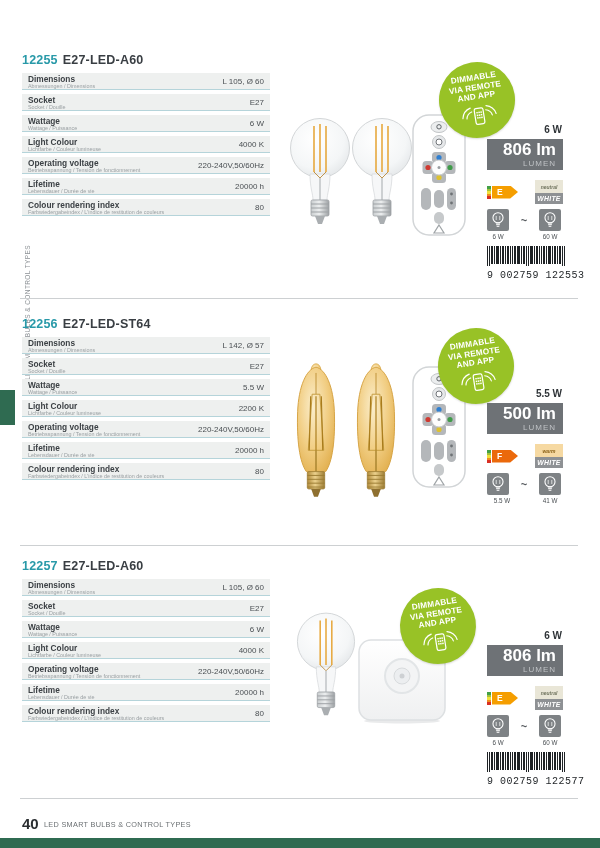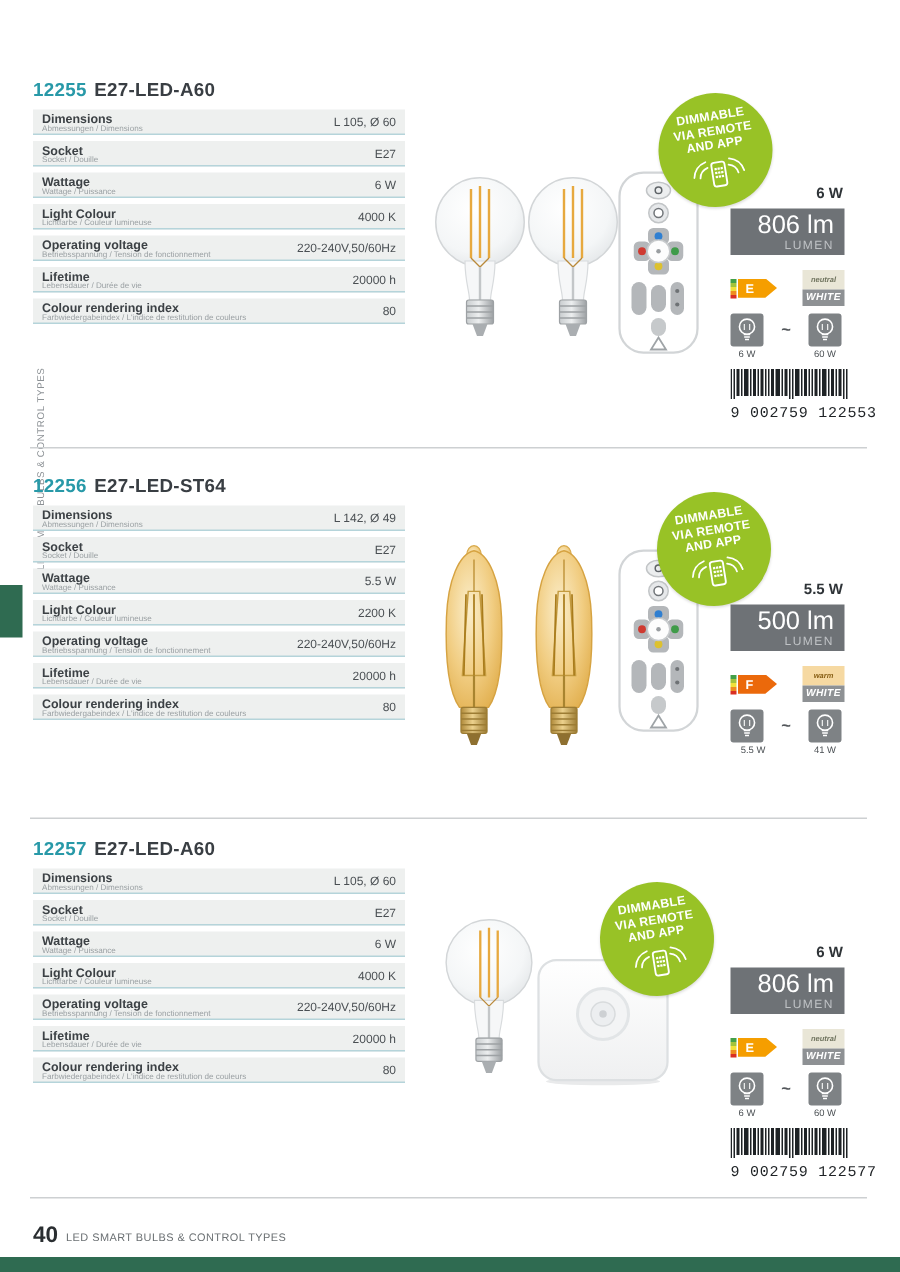--- a/index.html
+++ b/index.html
@@ -54,7 +54,7 @@
     display:flex; flex-direction:column; align-items:flex-end; justify-content:center;
     padding-right:7px;
   }
-  .lumen-val { color:#fff; font-size:17px; font-weight:normal; line-height:1; }
+  .lumen-val { color:#fff; font-size:17px; font-weight:bold; line-height:1; }
   .lumen-lab { color:#bfc2c5; font-size:8px; letter-spacing:1px; margin-top:1px; }
 
   .energy-row { margin-top:9px; height:26px; display:flex; align-items:center; justify-content:space-between; }

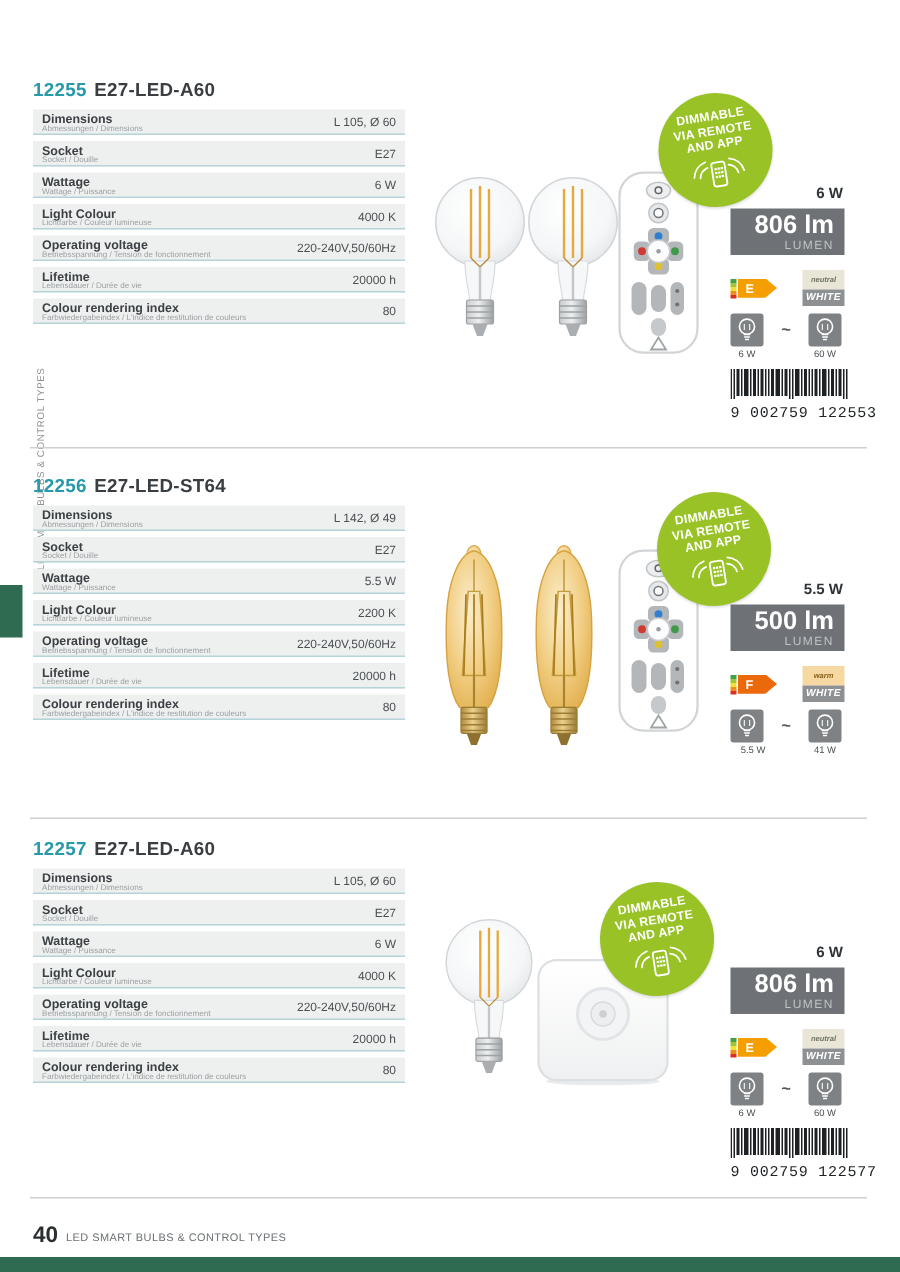--- a/index.html
+++ b/index.html
@@ -355,7 +355,7 @@
       <div class="srow">
         <div class="sl-main">Dimensions</div>
         <div class="sl-sub">Abmessungen / Dimensions</div>
-        <div class="sv">L 142, Ø 49</div>
+        <div class="sv">L 142, Ø 57</div>
       </div>
       <div class="srow">
         <div class="sl-main">Socket</div>

